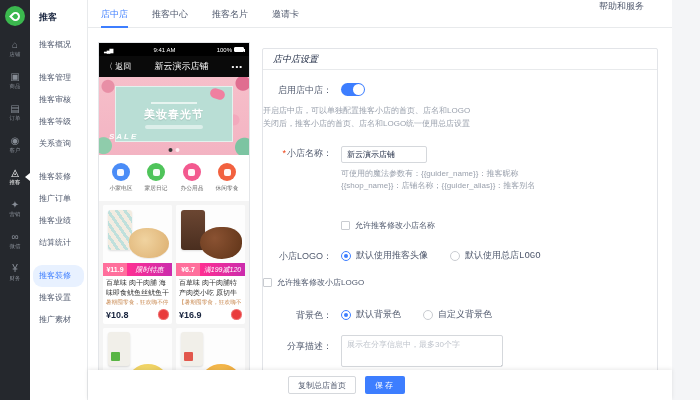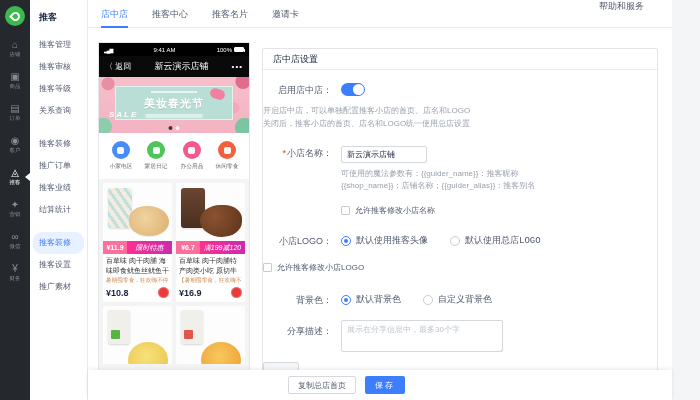--- a/index.html
+++ b/index.html
@@ -176,6 +176,9 @@
   <div class="submenu">
     <div class="submenu-title">推客</div>
     <div class="sm-group">
+      <div class="sm-item">推客概况</div>
+    </div>
+    <div class="sm-group">
       <div class="sm-item">推客管理</div>
       <div class="sm-item">推客审核</div>
       <div class="sm-item">推客等级</div>

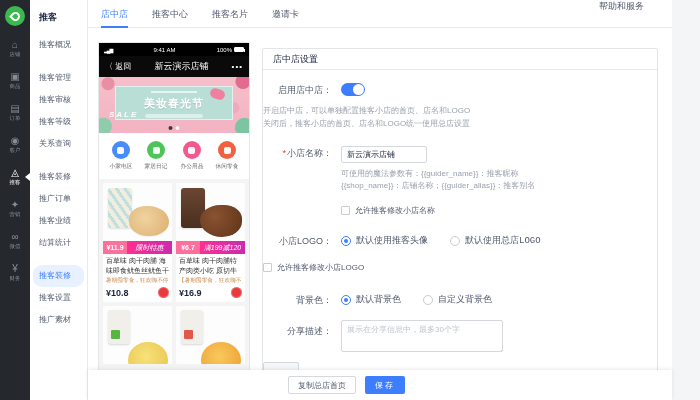--- a/index.html
+++ b/index.html
@@ -100,7 +100,7 @@
 
   
   .panel { position:absolute; left:174px; top:20px; width:396px; height:336px; background:#fff; border:1px solid #e2e4e8; border-radius:2px; overflow:hidden; }
-  .panel-title { height:21px; line-height:21px; padding-left:10px; font-size:9px; color:#17233d; border-bottom:1px solid #e8eaec; }
+  .panel-title { height:21px; line-height:21px; padding-left:10px; font-size:9px; color:#17233d; border-bottom:1px solid #e8eaec;font-style:italic; }
   .panel-body { padding-top:13px; }
   .frow { display:flex; align-items:flex-start; }
   .flabel { flex:0 0 78px; text-align:right; font-size:9px; color:#515a6e; padding-right:9px; line-height:14px; }

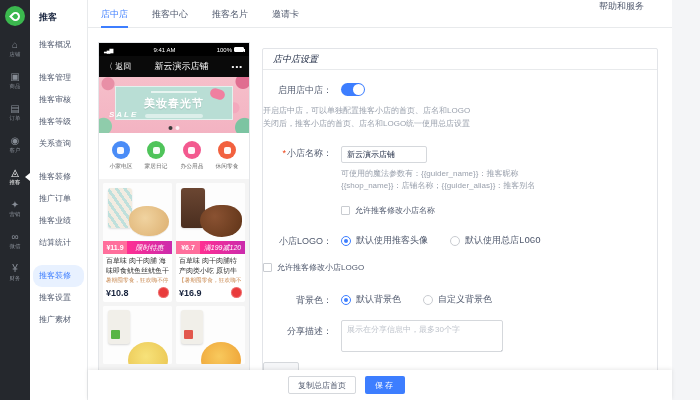--- a/index.html
+++ b/index.html
@@ -49,7 +49,7 @@
   .ptitle { flex:1; text-align:center; font-size:9px; }
   .more { font-size:8px; letter-spacing:1px; cursor:pointer; }
 
-  .banner { height:56px; position:relative; cursor:pointer;
+  .banner { height:78px; position:relative; cursor:pointer;
     background:
       radial-gradient(circle at 6% 12%, #e88fa6 0 6px, transparent 7px),
       radial-gradient(circle at 96% 8%,  #e06d90 0 7px, transparent 8px),

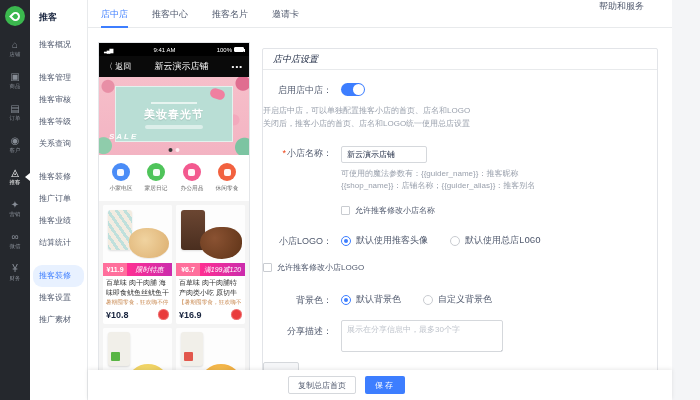--- a/index.html
+++ b/index.html
@@ -330,7 +330,7 @@
             <input class="text-input" type="text" value="新云演示店铺" style="">
             <div class="help" style="margin-top:5px">可使用的魔法参数有：{{guider_name}}：推客昵称</div>
             <div class="help">{{shop_name}}：店铺名称；{{guider_alias}}：推客别名</div>
-            <div class="check-row" style="margin-top:12px">
+            <div class="check-row" style="margin-top:27px">
               <span class="checkbox"></span>
               <span>允许推客修改小店名称</span>
             </div>

